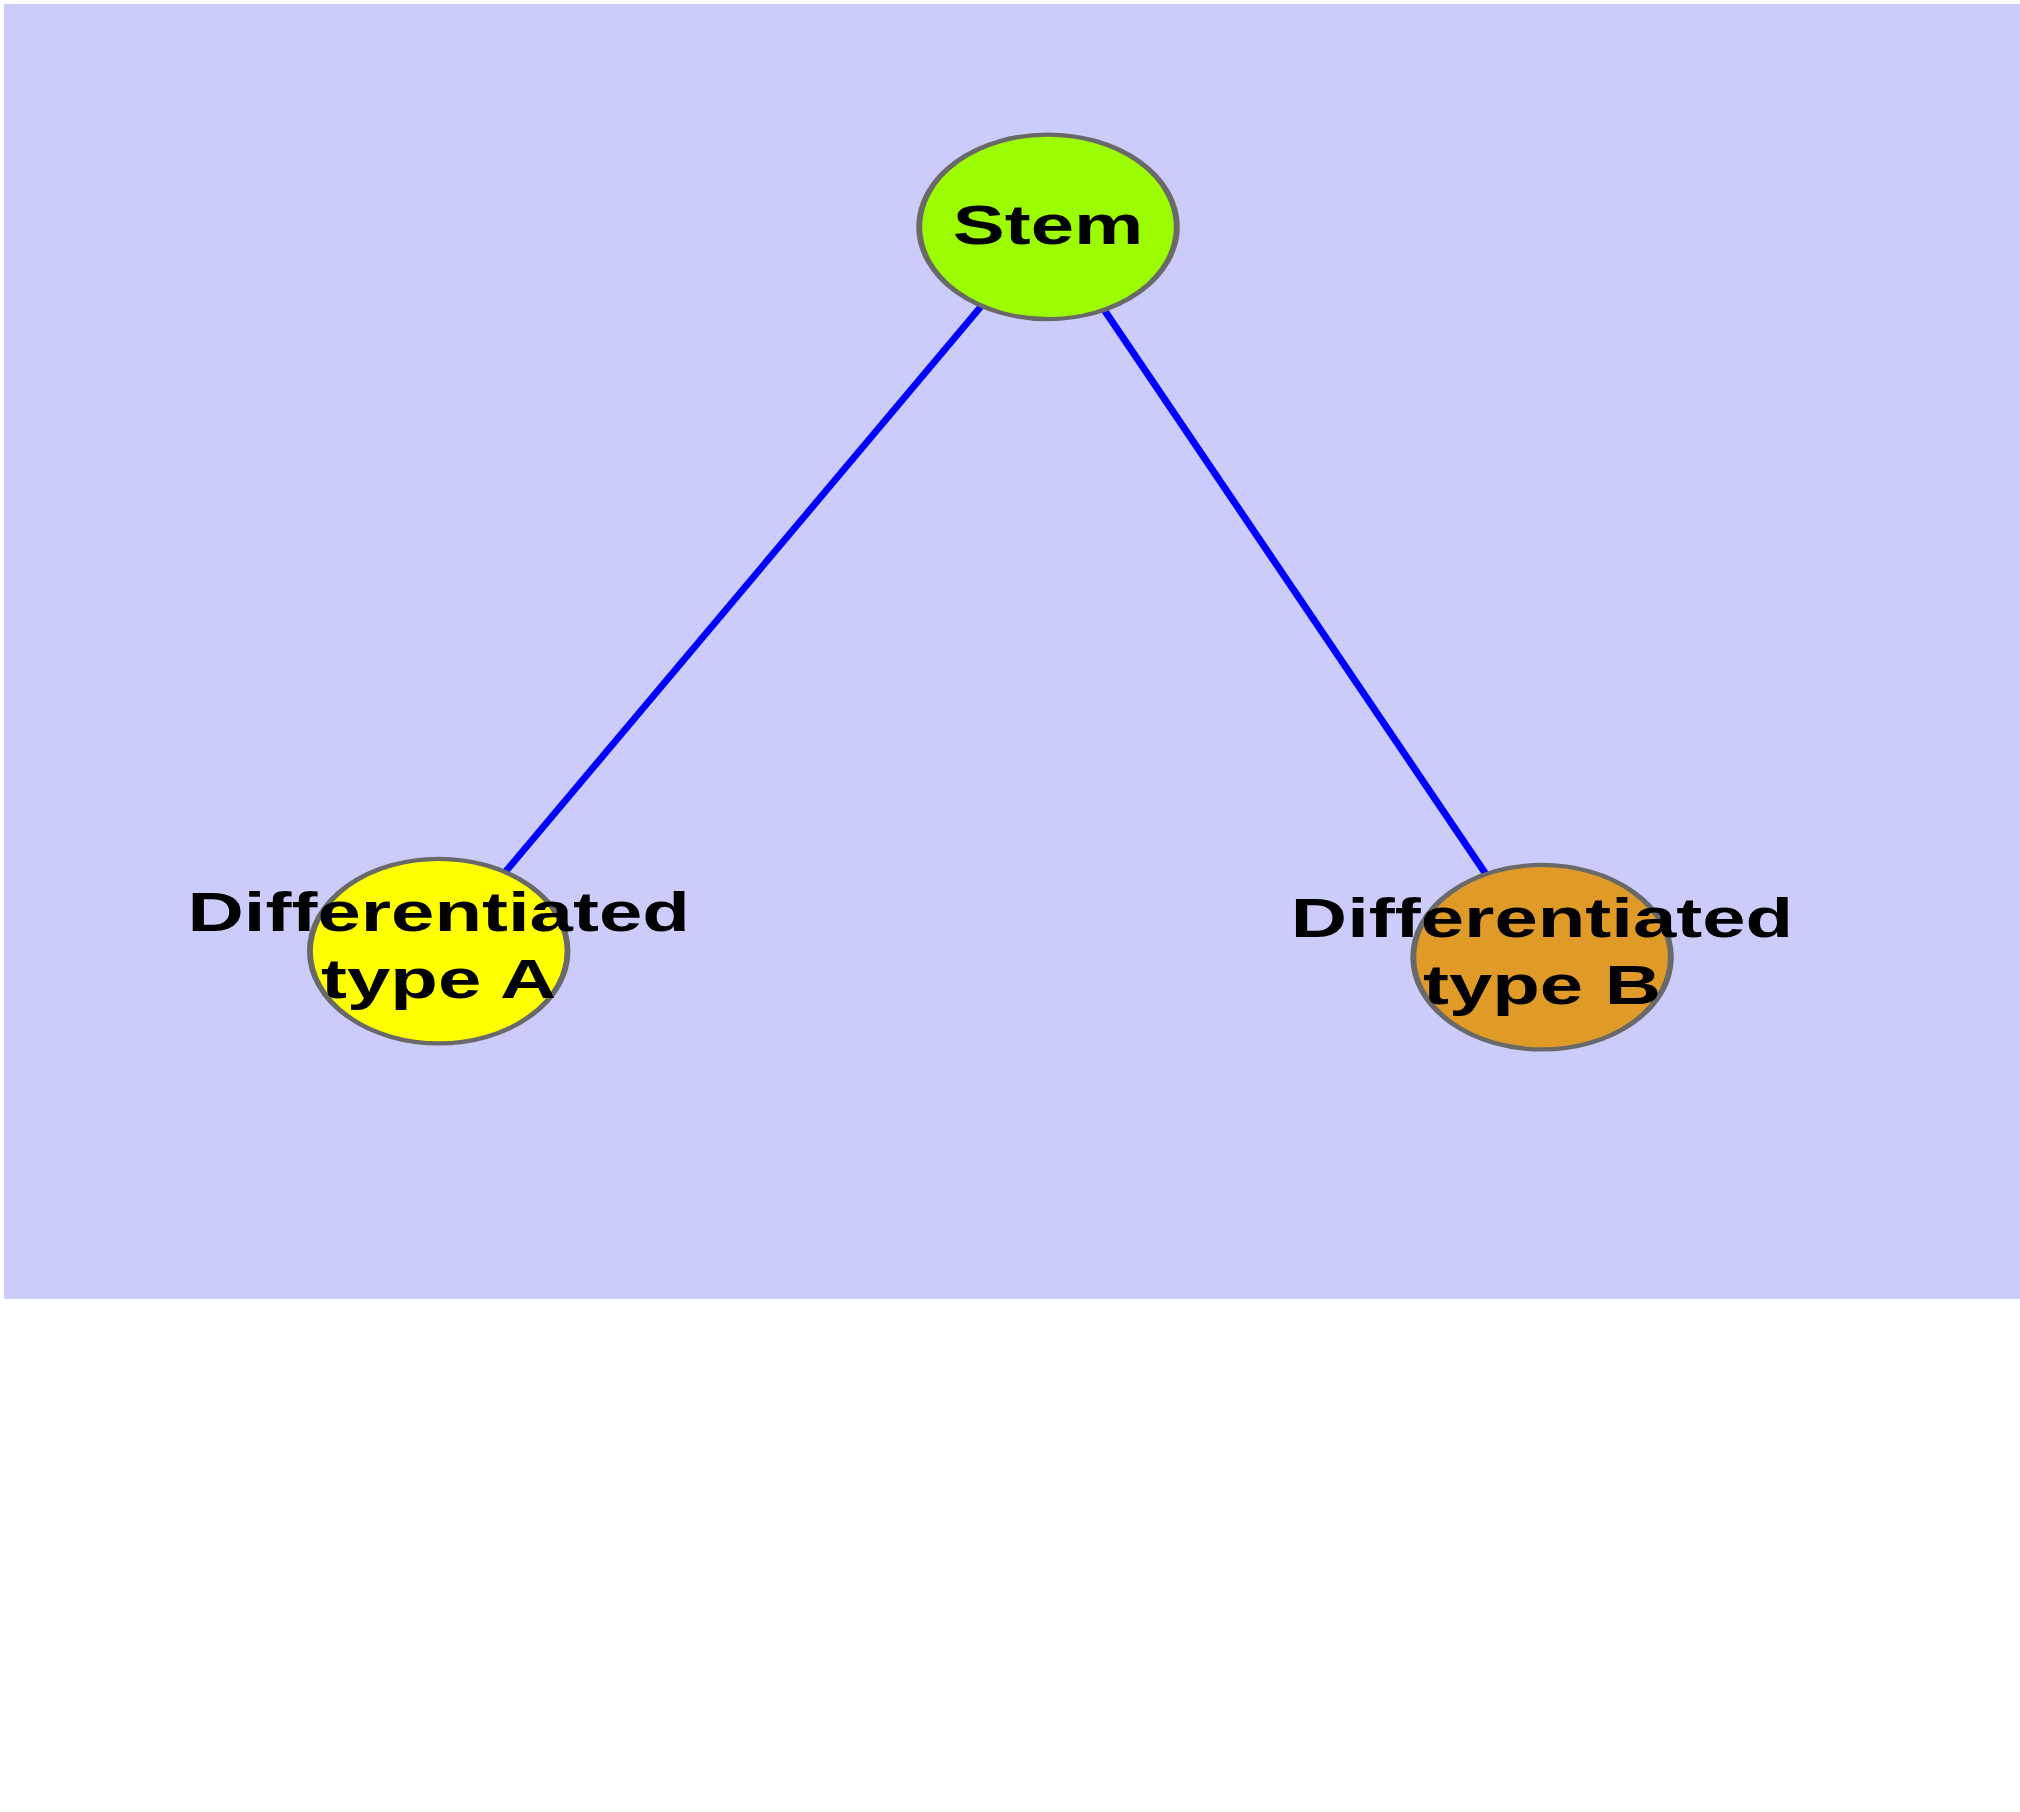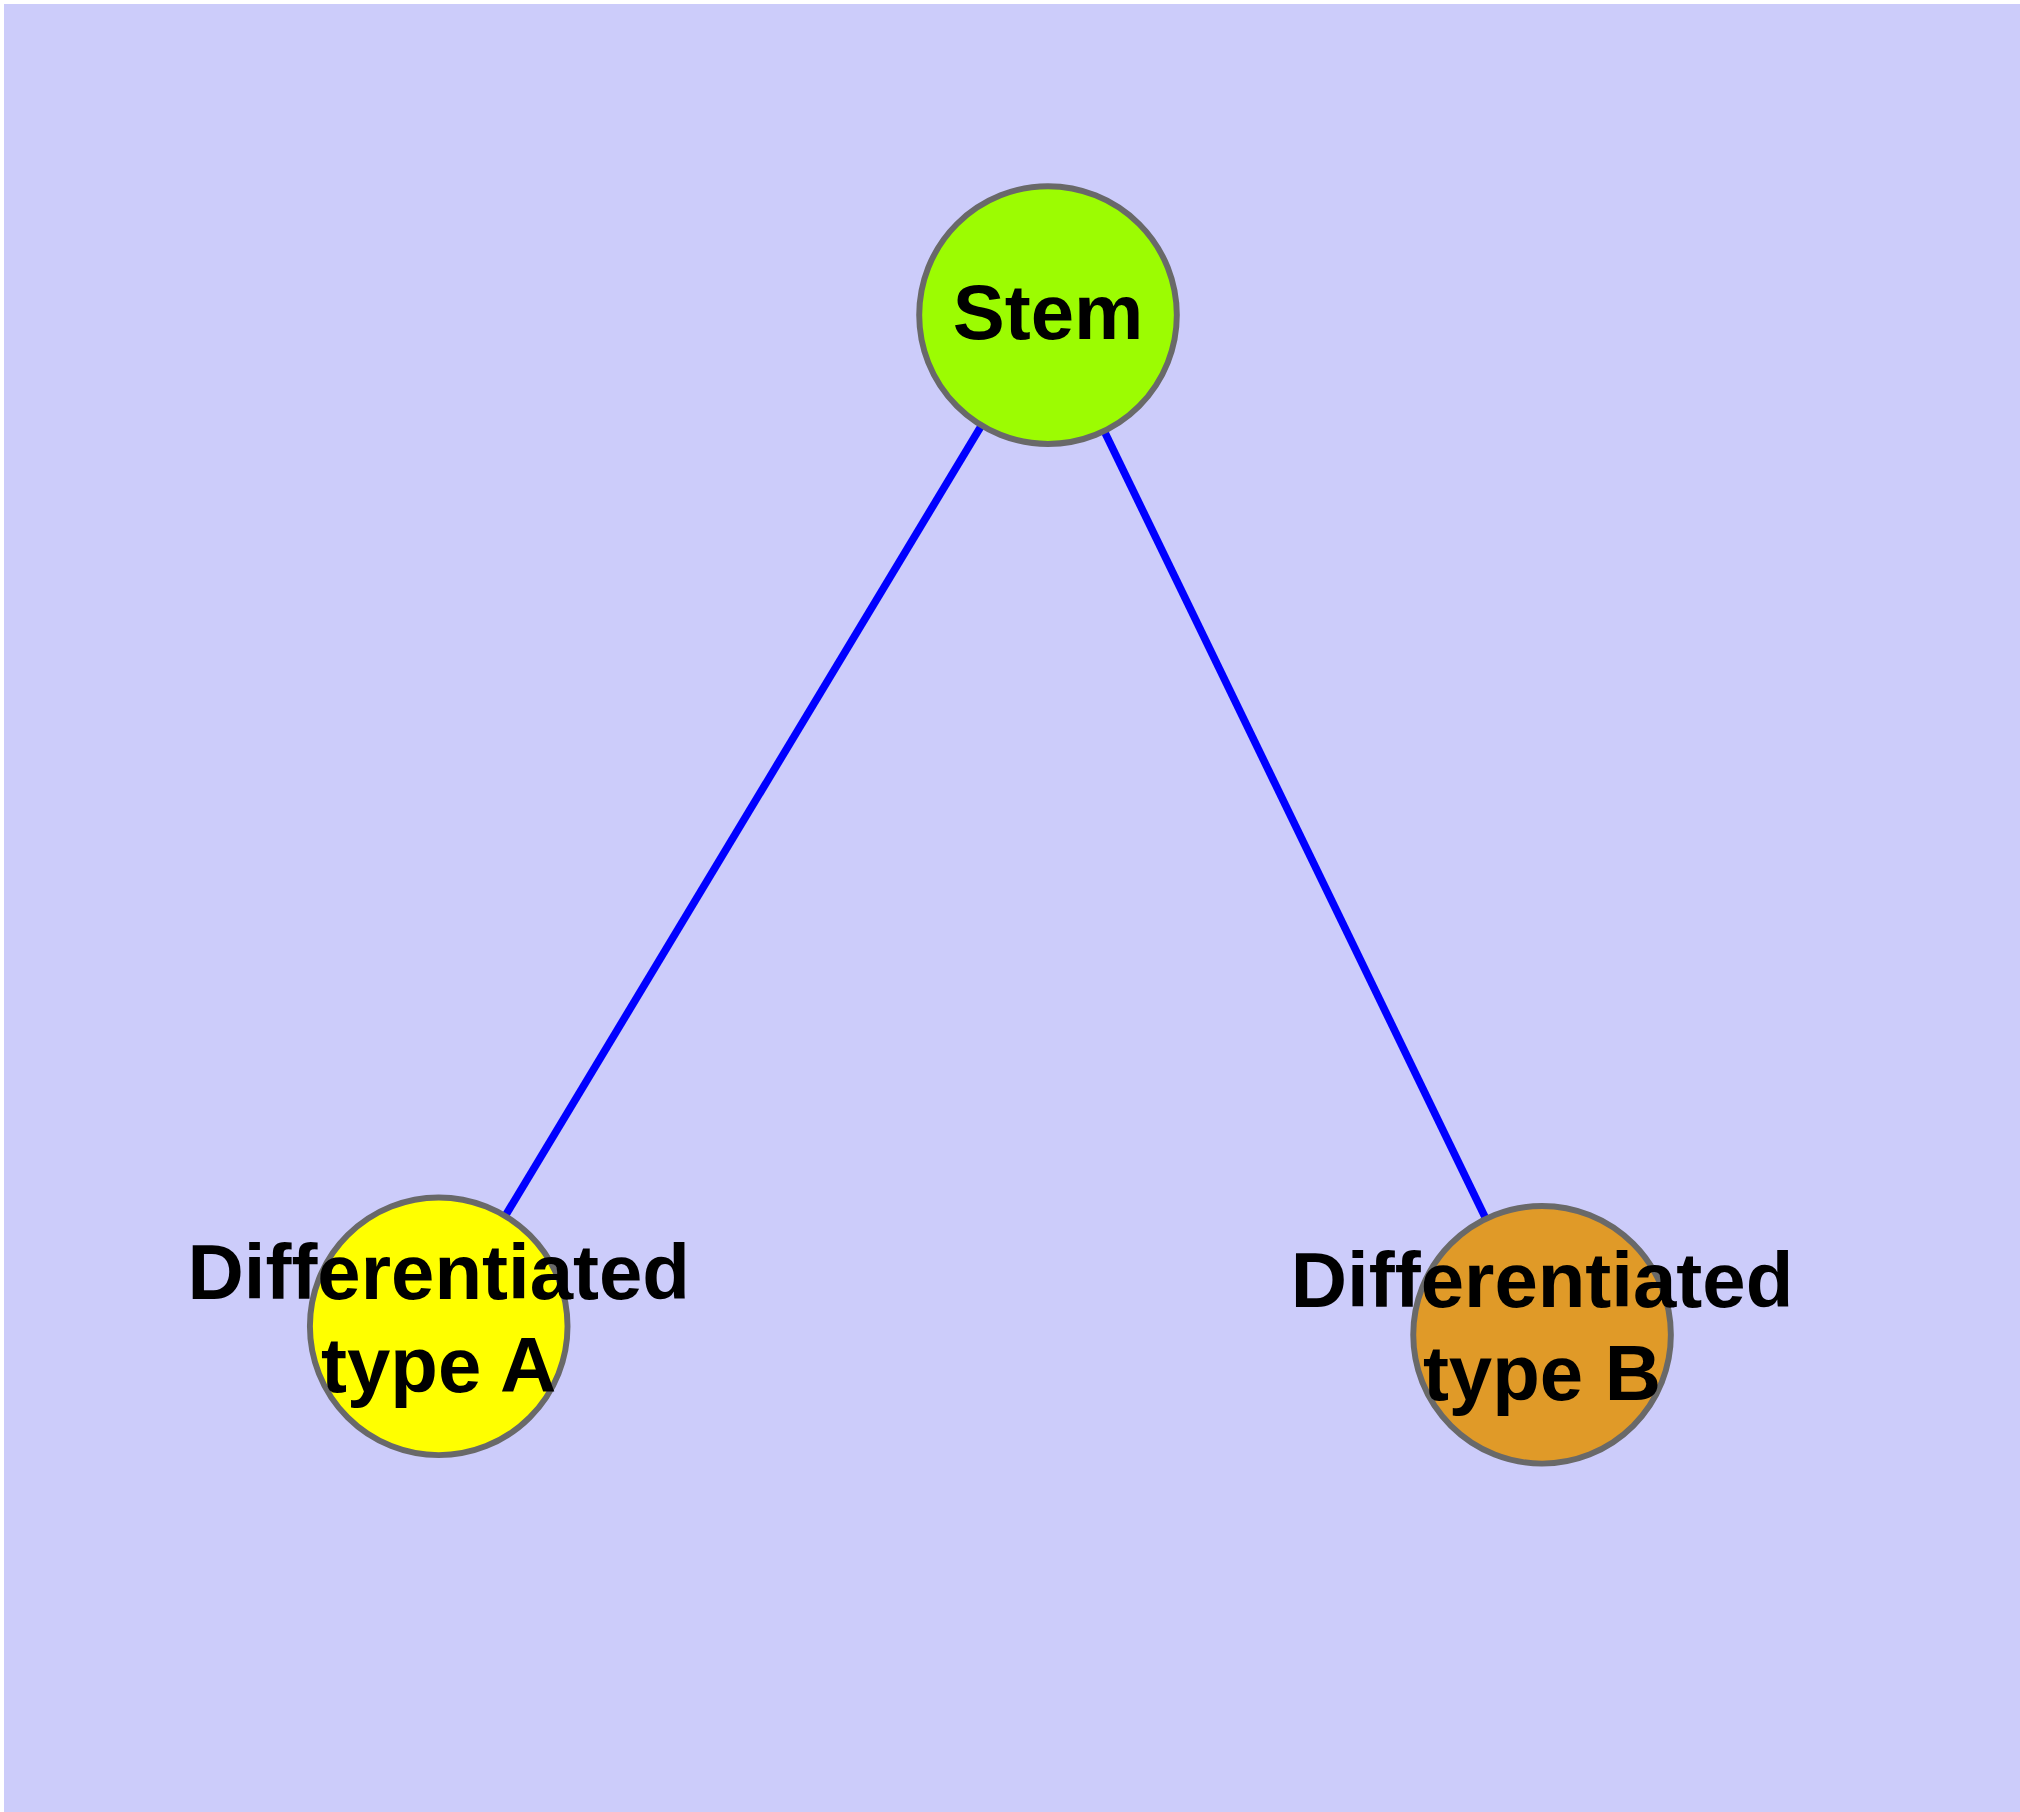--- a/index.html
+++ b/index.html
@@ -19,7 +19,7 @@
     left: 4.2px;
     top: 4.2px;
     width: 2016px;
-    height: 1808px;
+    height: 1295px;
     background: #ccccfa;
   }
   #graph-svg {

